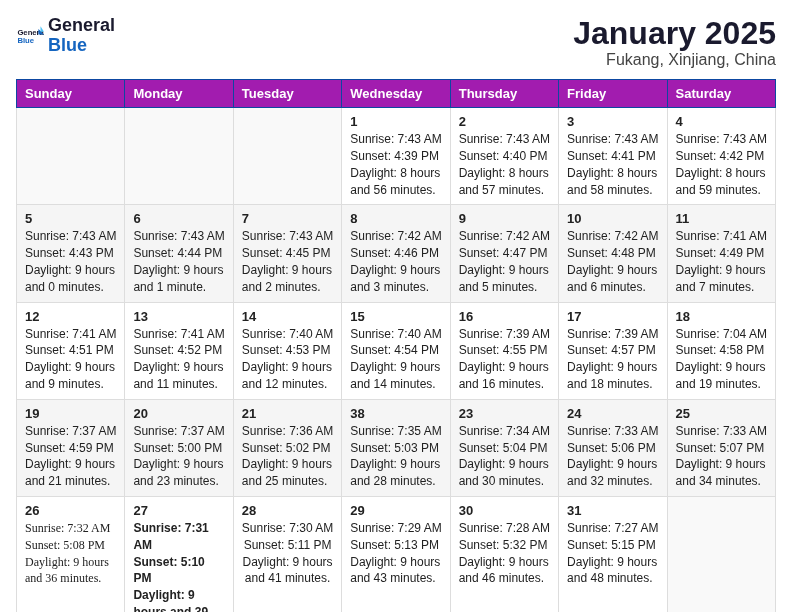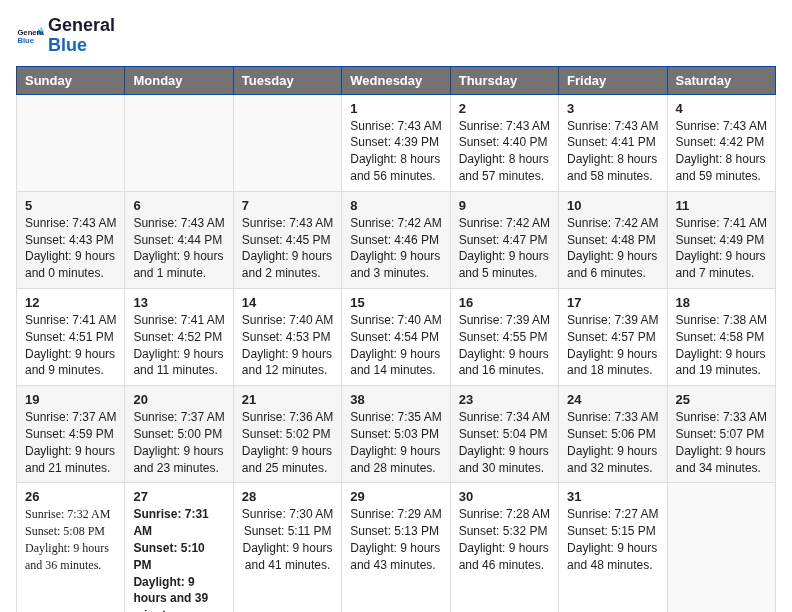--- a/index.html
+++ b/index.html
@@ -106,6 +106,10 @@
       <div class="logo-text logo-blue">Blue</div>
     </div>
   </div>
+  <div class="title-section">
+    <div class="month-title">January 2025</div>
+    <div class="location-title">Fukang, Xinjiang, China</div>
+  </div>
 </div>
 
 <table class="calendar">

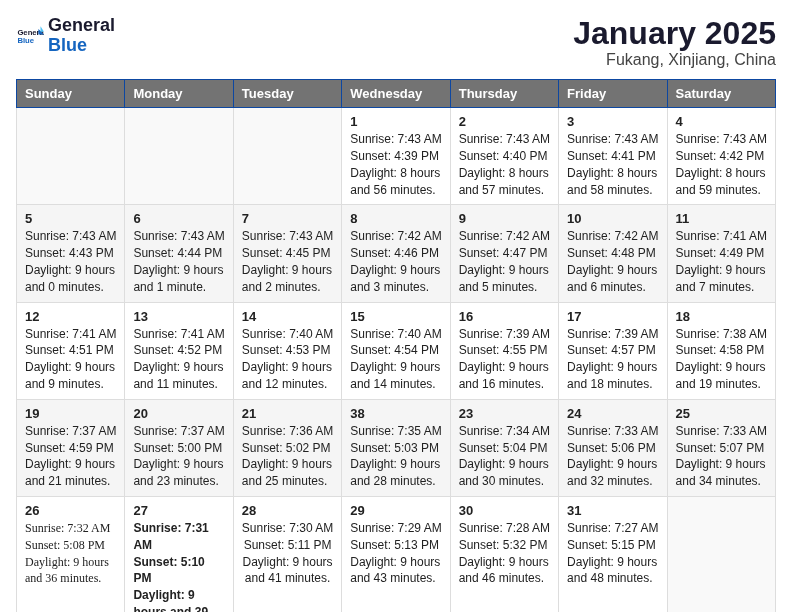--- a/index.html
+++ b/index.html
@@ -51,7 +51,7 @@
       border: 1px solid #ccc;
     }
     .calendar th {
-      background-color: #737373;
+      background-color: #a21caf;
       color: white;
       text-align: left;
       padding: 6px 8px;

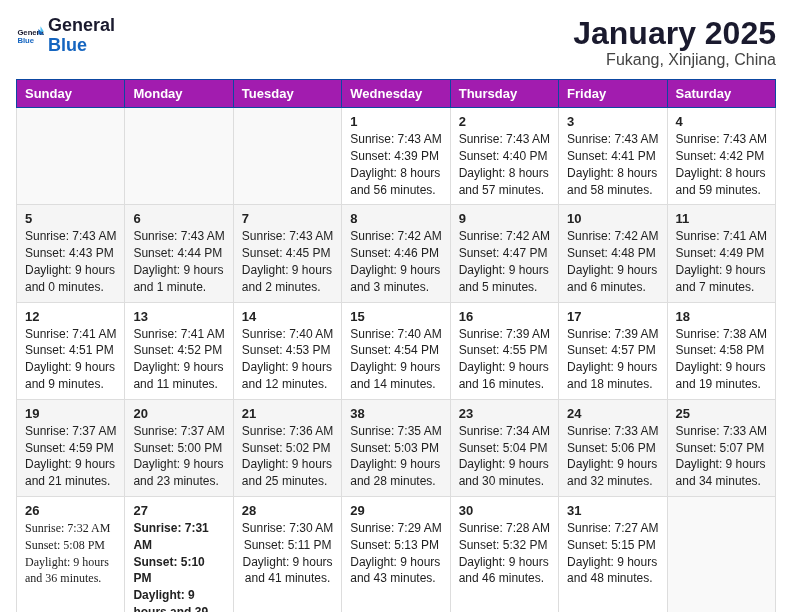--- a/index.html
+++ b/index.html
@@ -237,7 +237,7 @@
         </td>
         <td>
           <span class="day-number">18</span>
-          <div class="day-info" style="white-space: pre-line;">Sunrise: 7:38 AM
+          <div class="day-info" style="white-space: pre-line;">Sunrise: 7:04 AM
 Sunset: 4:58 PM
 Daylight: 9 hours and 19 minutes.</div>
         </td>

